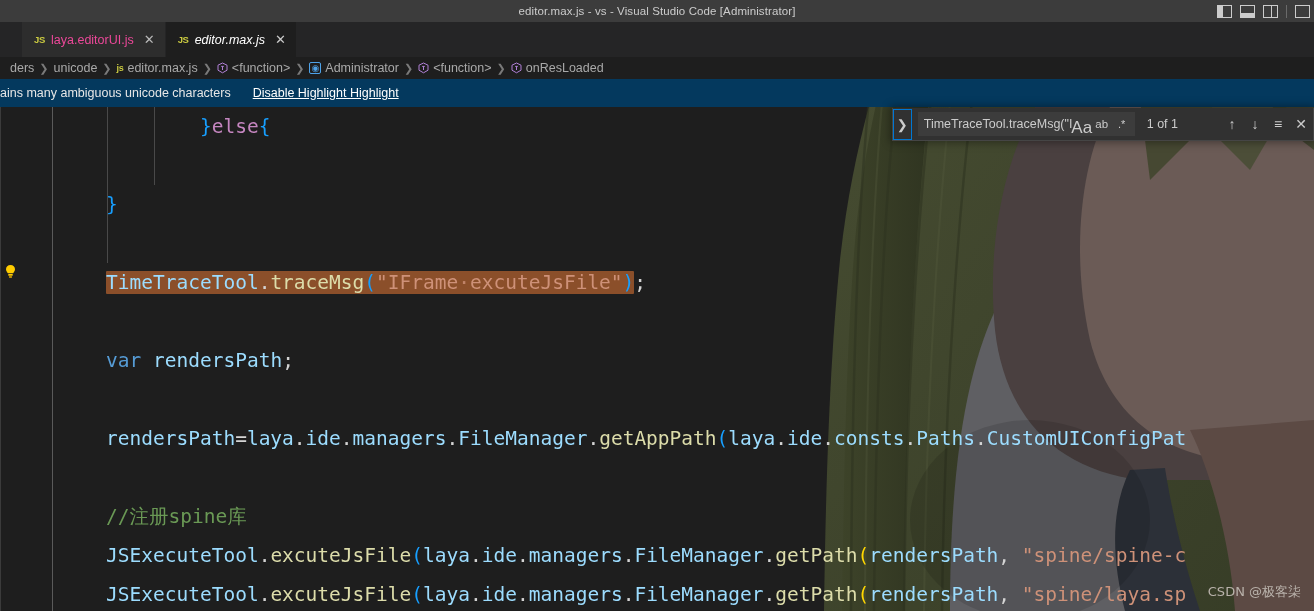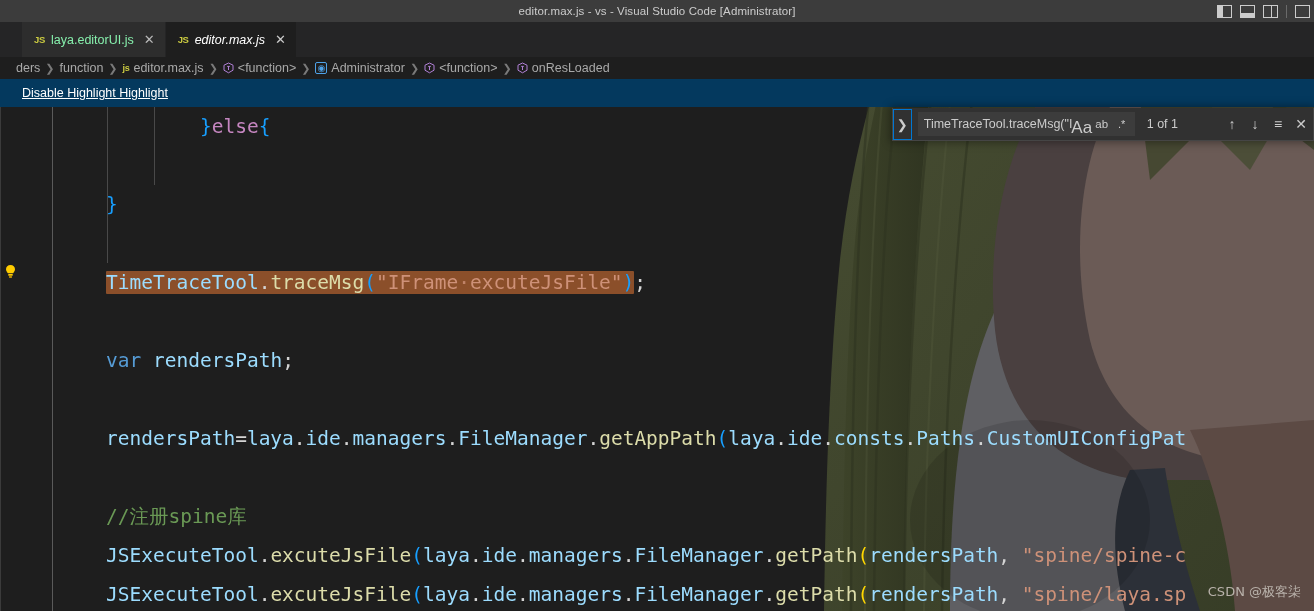--- a/index.html
+++ b/index.html
@@ -120,7 +120,7 @@
   }
   .tab-label {
     font-size: 12.5px;
-    color: #86efac;
+    color: #ec4899;
     white-space: nowrap;
   }
   .tab-close {

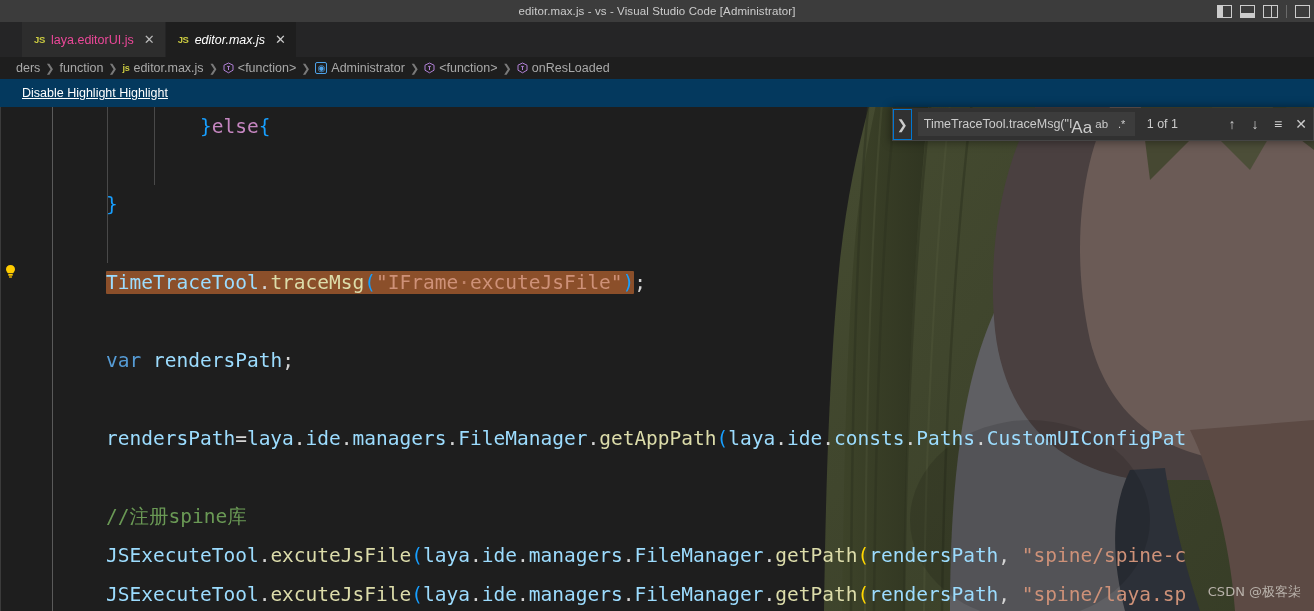--- a/index.html
+++ b/index.html
@@ -141,7 +141,7 @@
     display: flex;
     align-items: center;
     overflow: hidden;
-    padding-left: 16px;
+    padding-left: 10px;
   }
   .bc-item {
     display: flex;

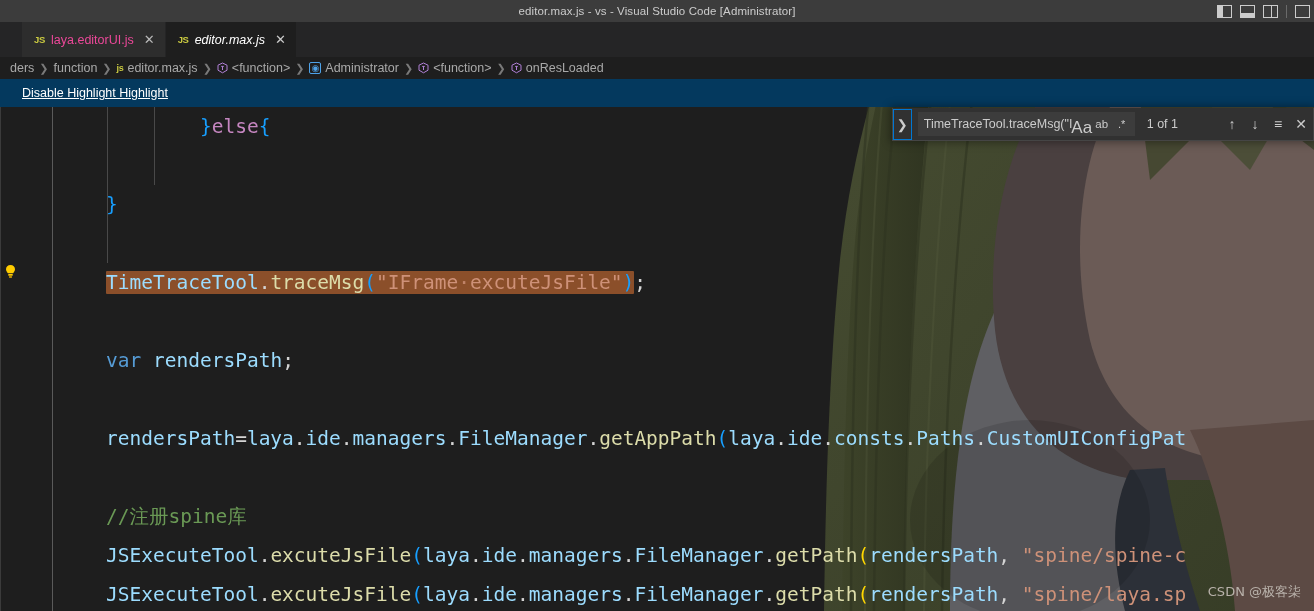--- a/index.html
+++ b/index.html
@@ -427,7 +427,7 @@
     <span class="bc-sep">❯</span>
 
     <span class="bc-item">
-      <span>function</span>
+      <span>unicode</span>
     </span>
     <span class="bc-sep">❯</span>
 

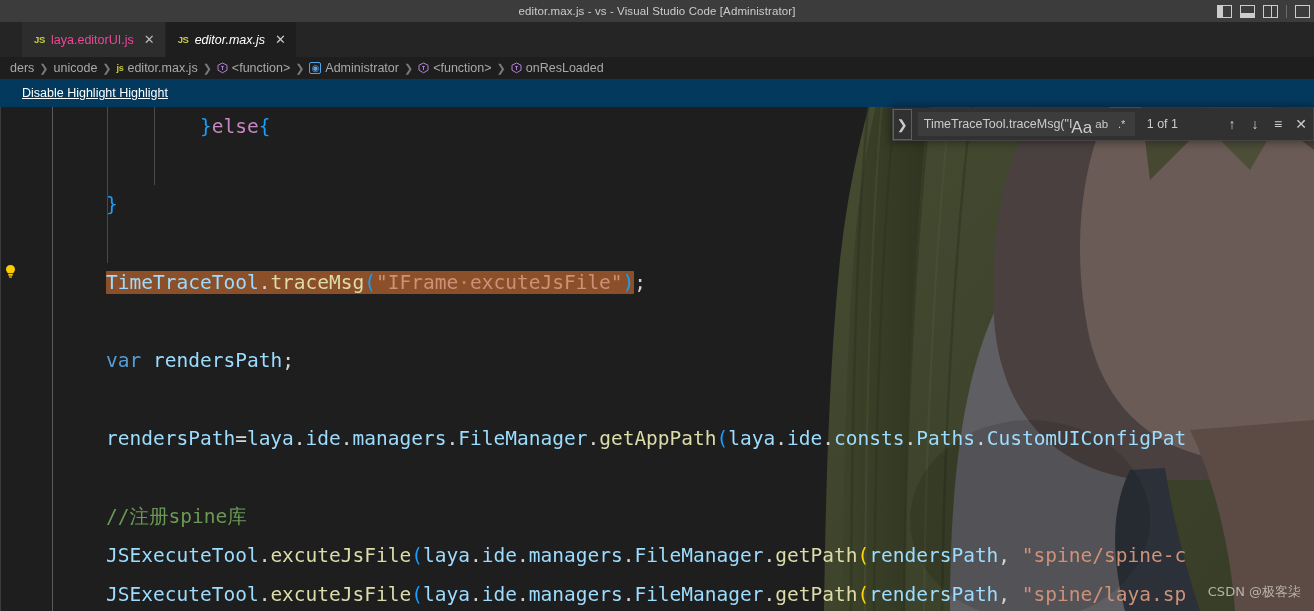--- a/index.html
+++ b/index.html
@@ -477,6 +477,7 @@
   </div>
 
   <div class="banner">
+    <span class="banner-text">ains many ambiguous unicode characters</span>
     <span class="banner-action">Disable Highlight Highlight</span>
   </div>
 

